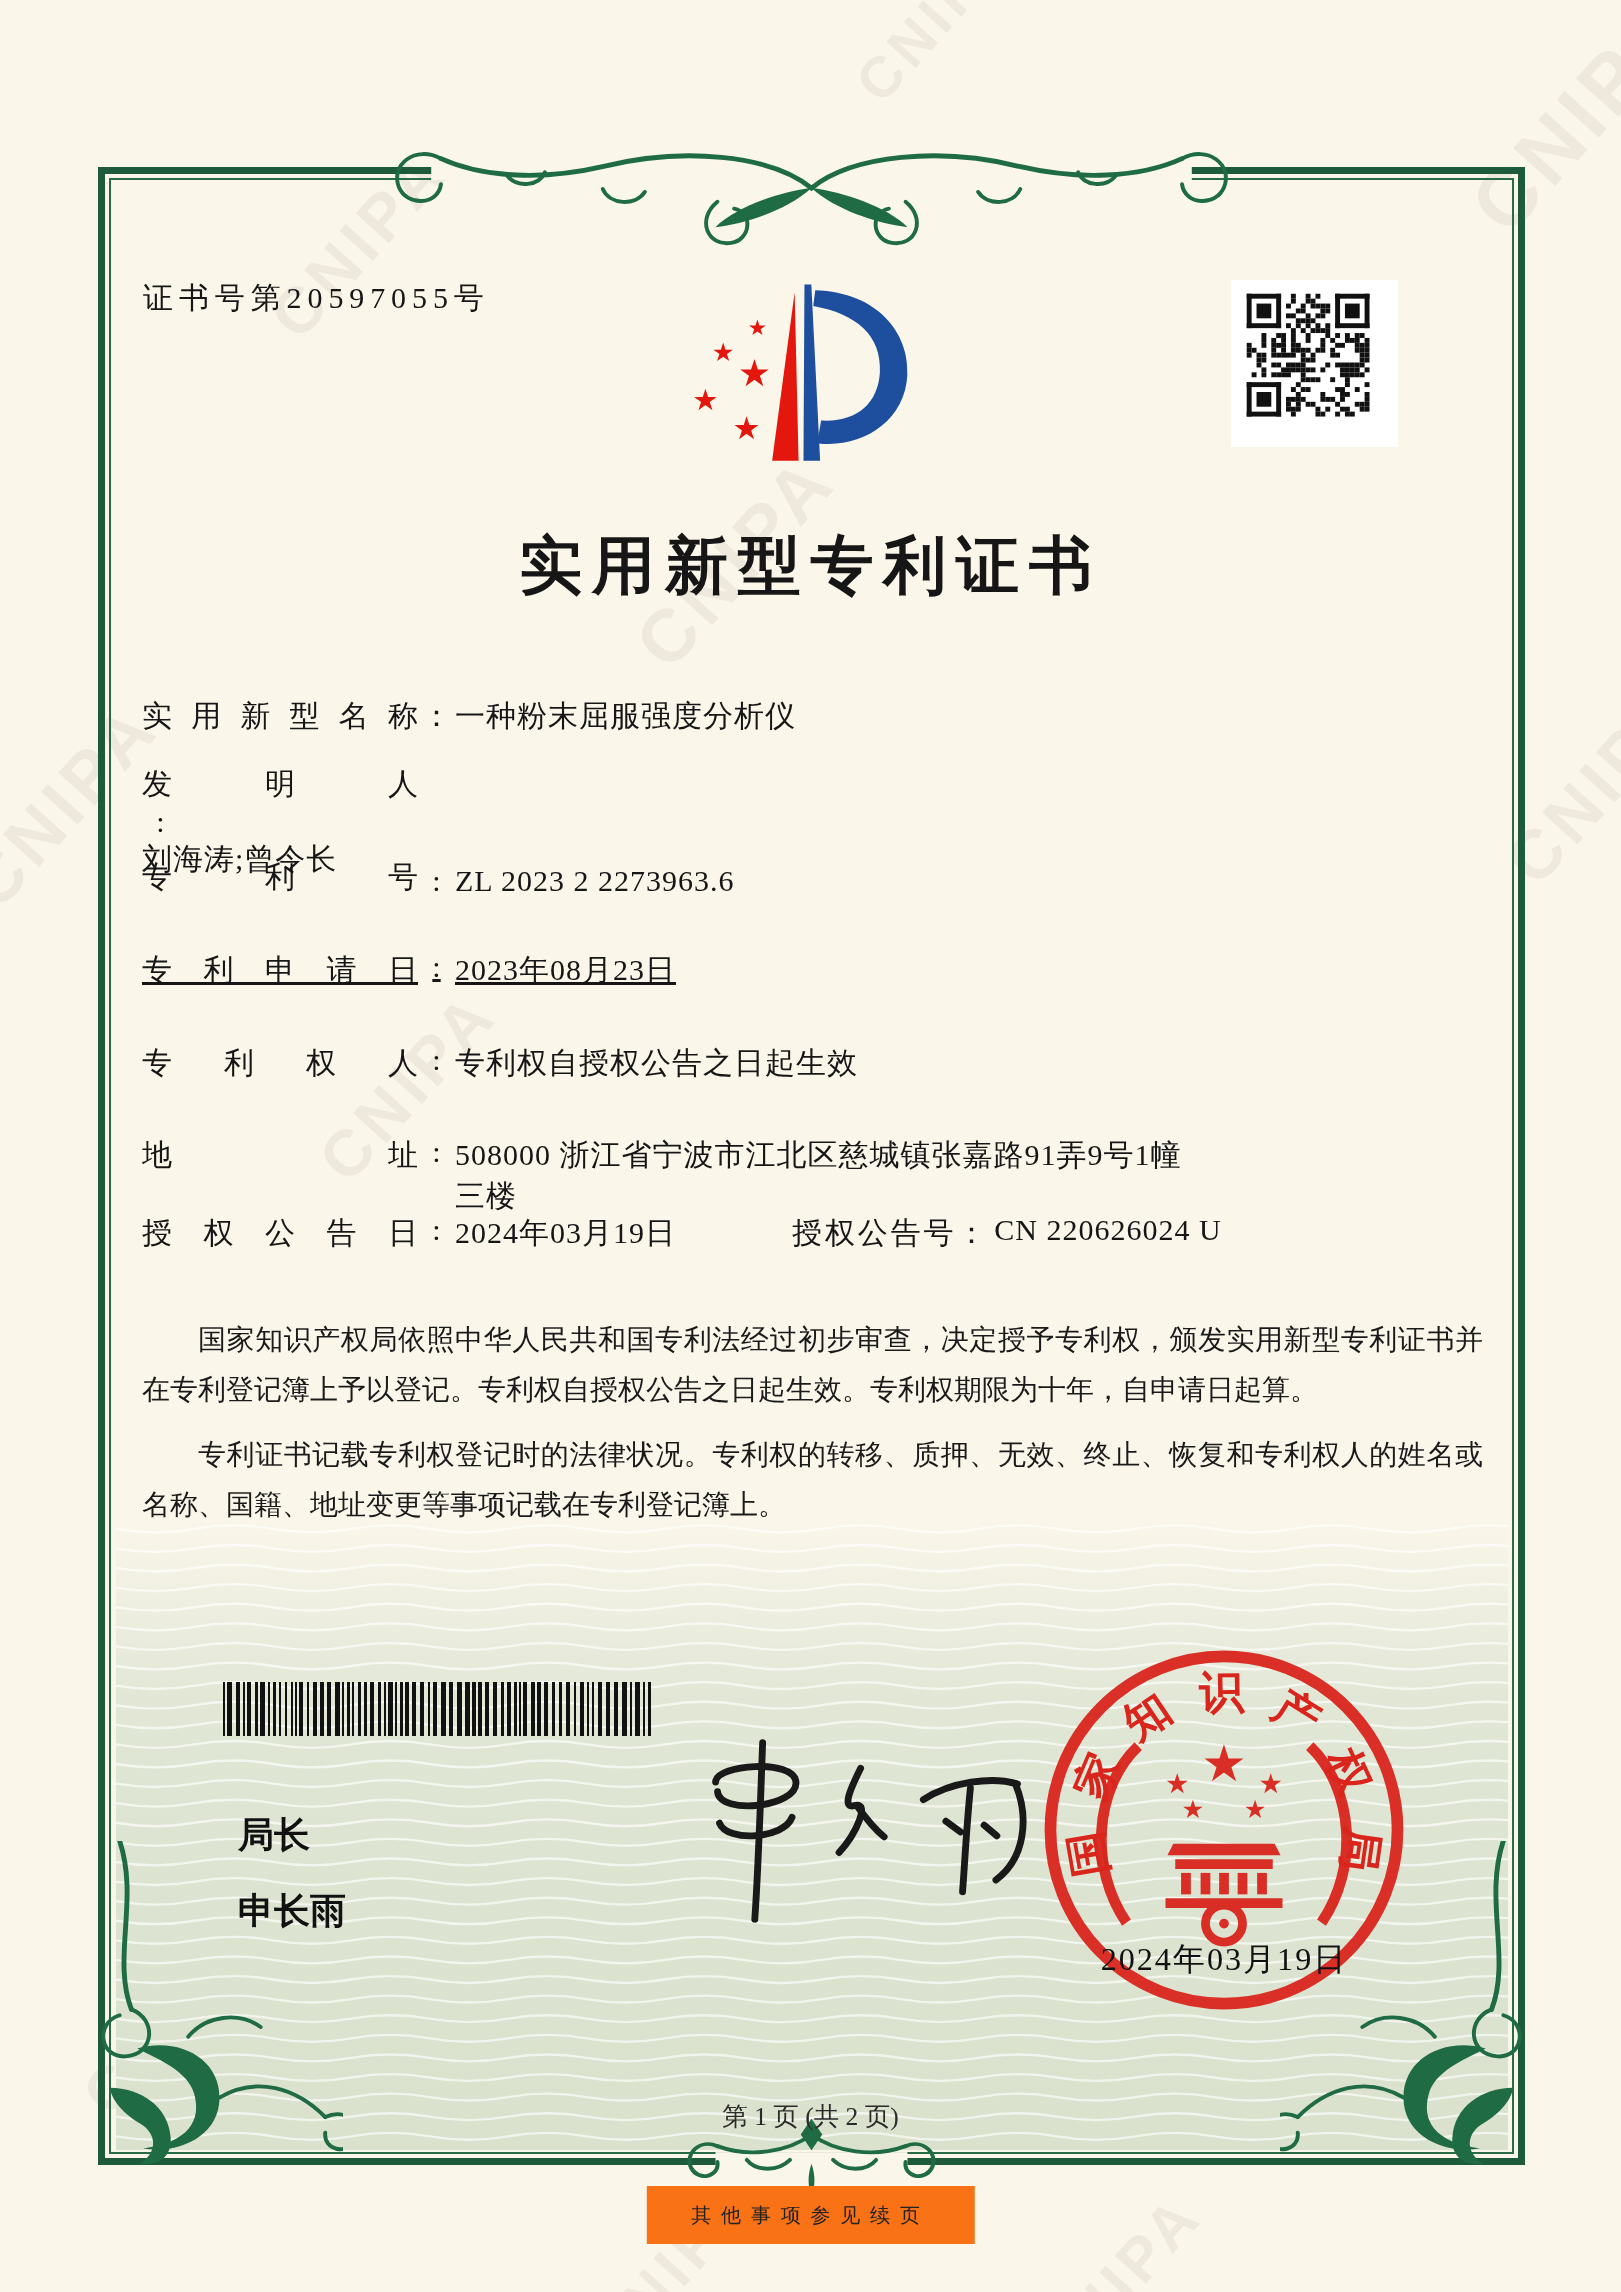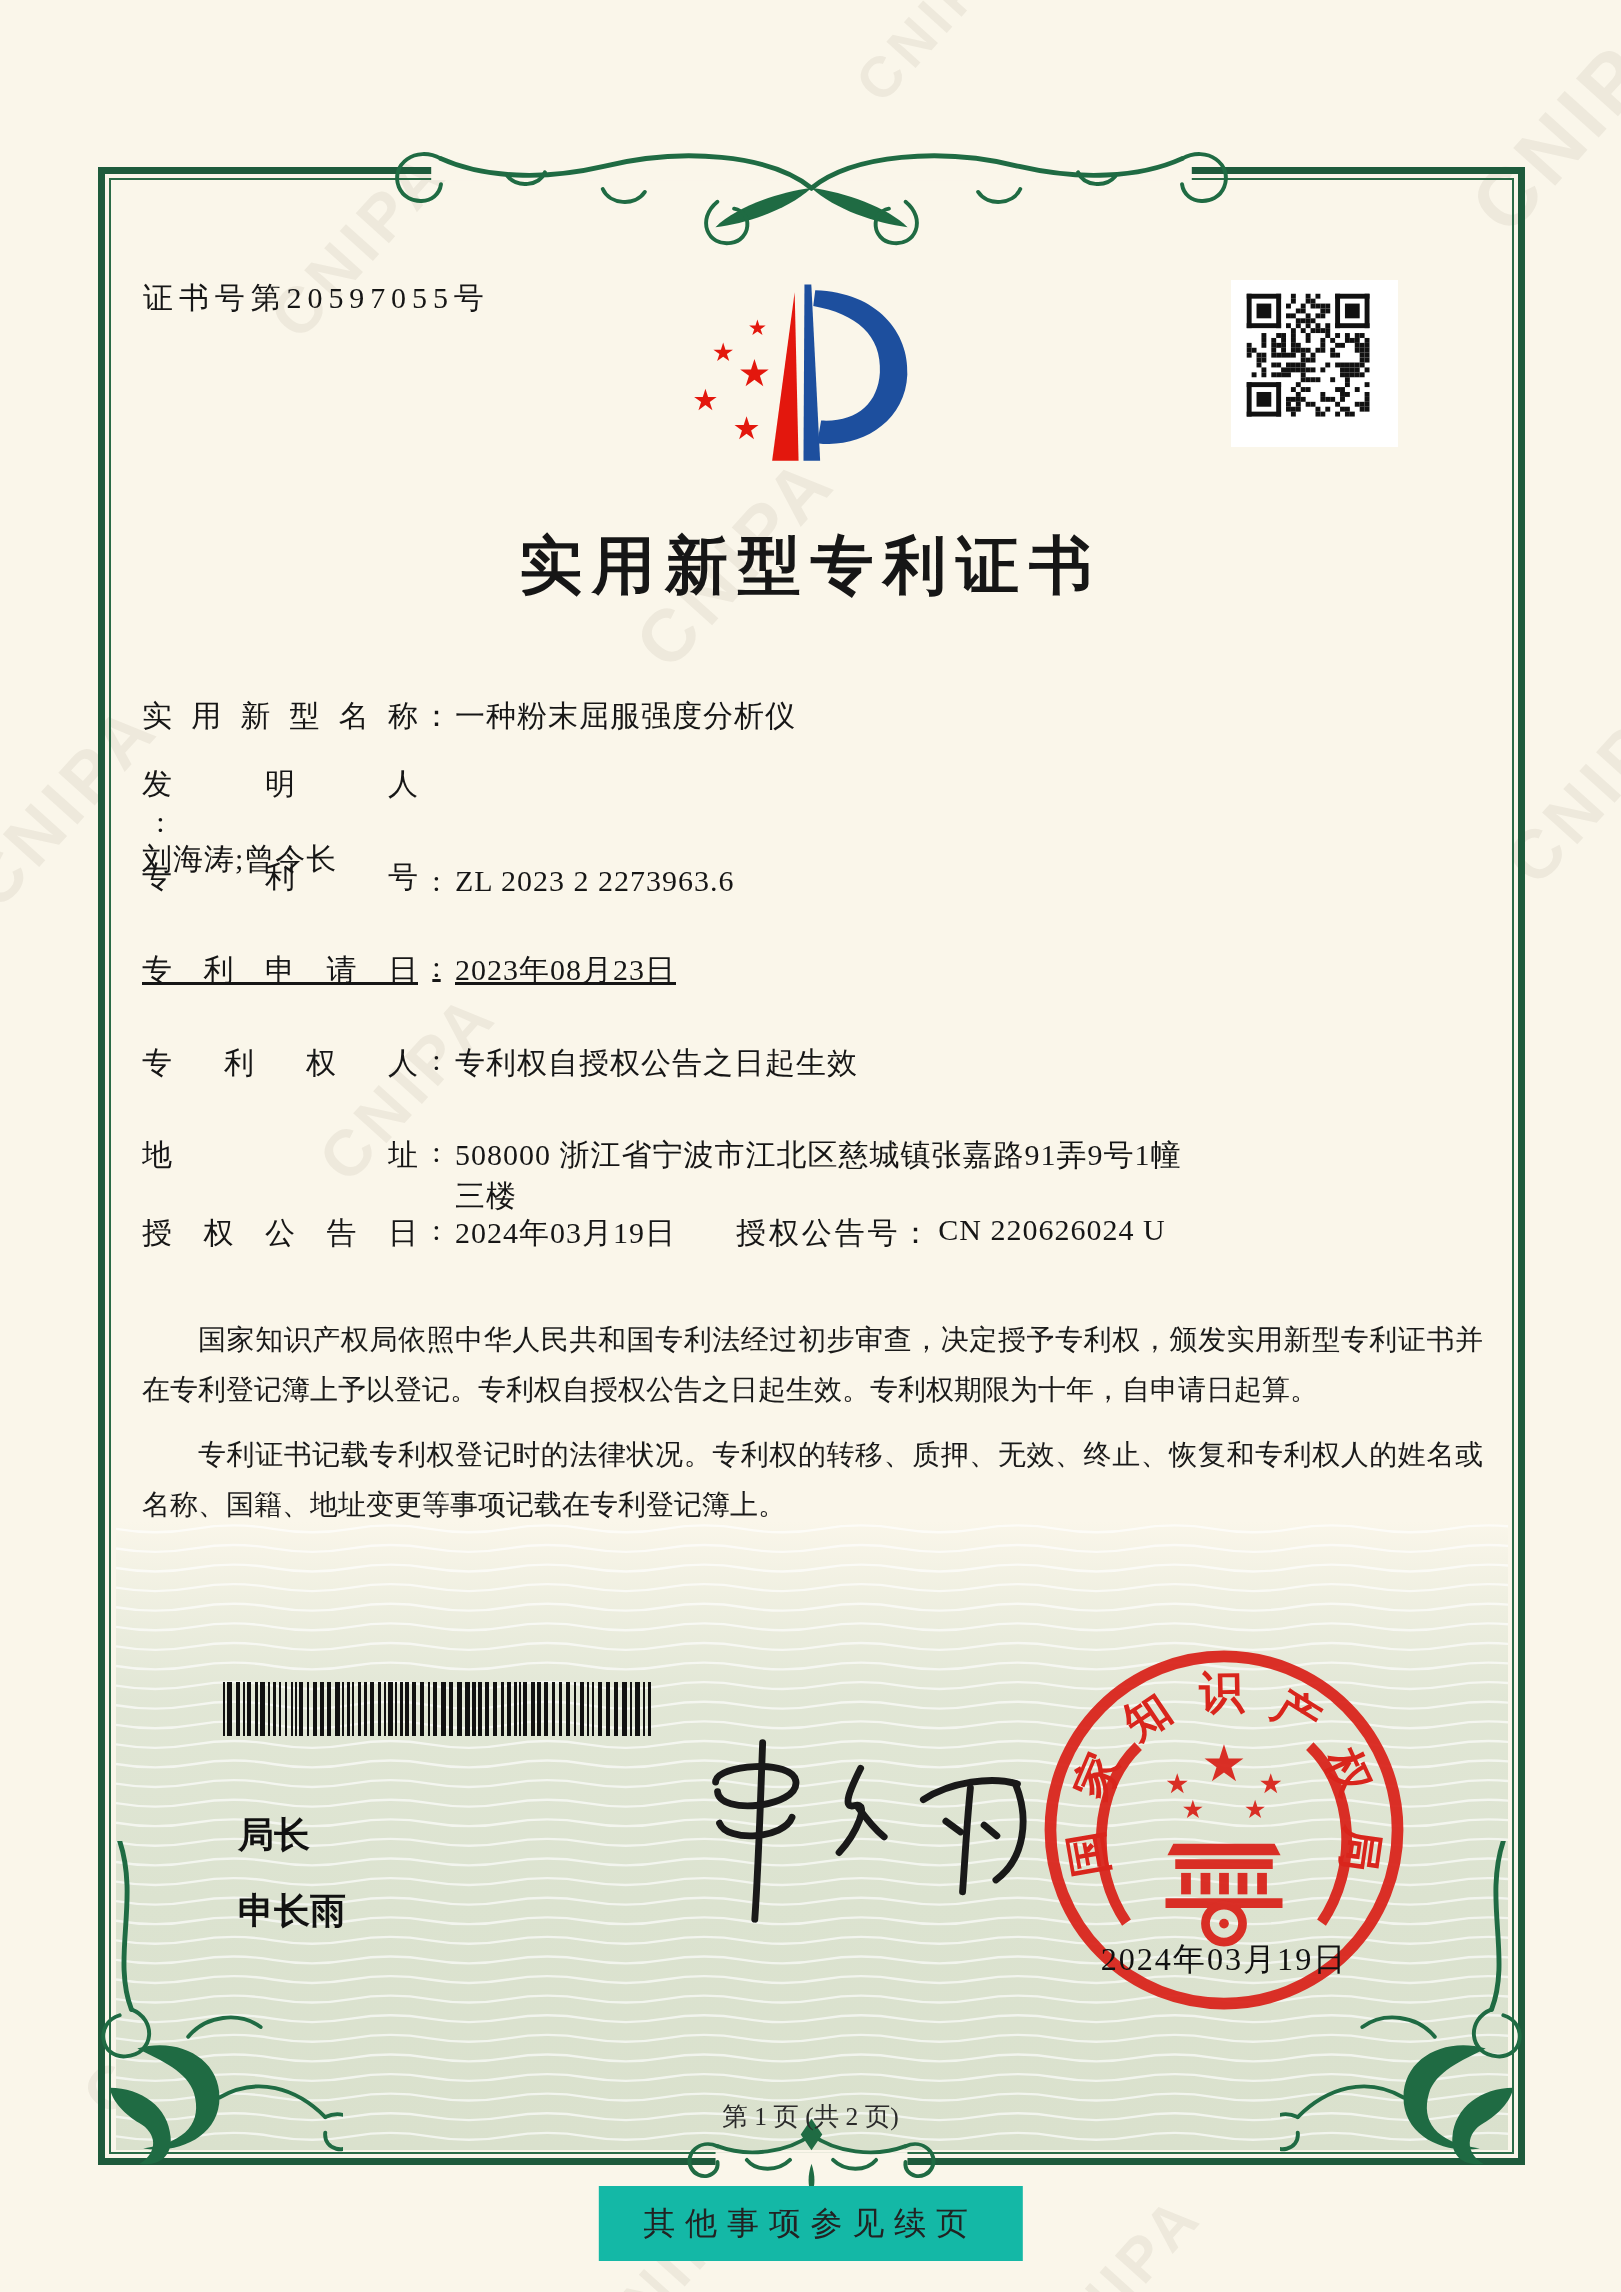--- a/index.html
+++ b/index.html
@@ -27,7 +27,7 @@
   .flabel{display:inline-block;width:276px;text-align:justify;text-align-last:justify;}
   .fcolon{width:37px;text-align:center;}
   .fvalue{letter-spacing:1px;}
-  .flabel2{margin-left:60px;letter-spacing:2.9px;}
+  .flabel2{margin-left:116px;letter-spacing:2.9px;}
   .paras{position:absolute;left:142px;top:1315px;width:1341px;z-index:4;}
   .paras p{margin:0 0 15.7px;font-size:28px;line-height:1.78;text-indent:2em;text-align:justify;color:#1a1a1a;}
   .barcode{position:absolute;left:223px;top:1682px;width:436px;height:54px;z-index:4;font-size:0;}

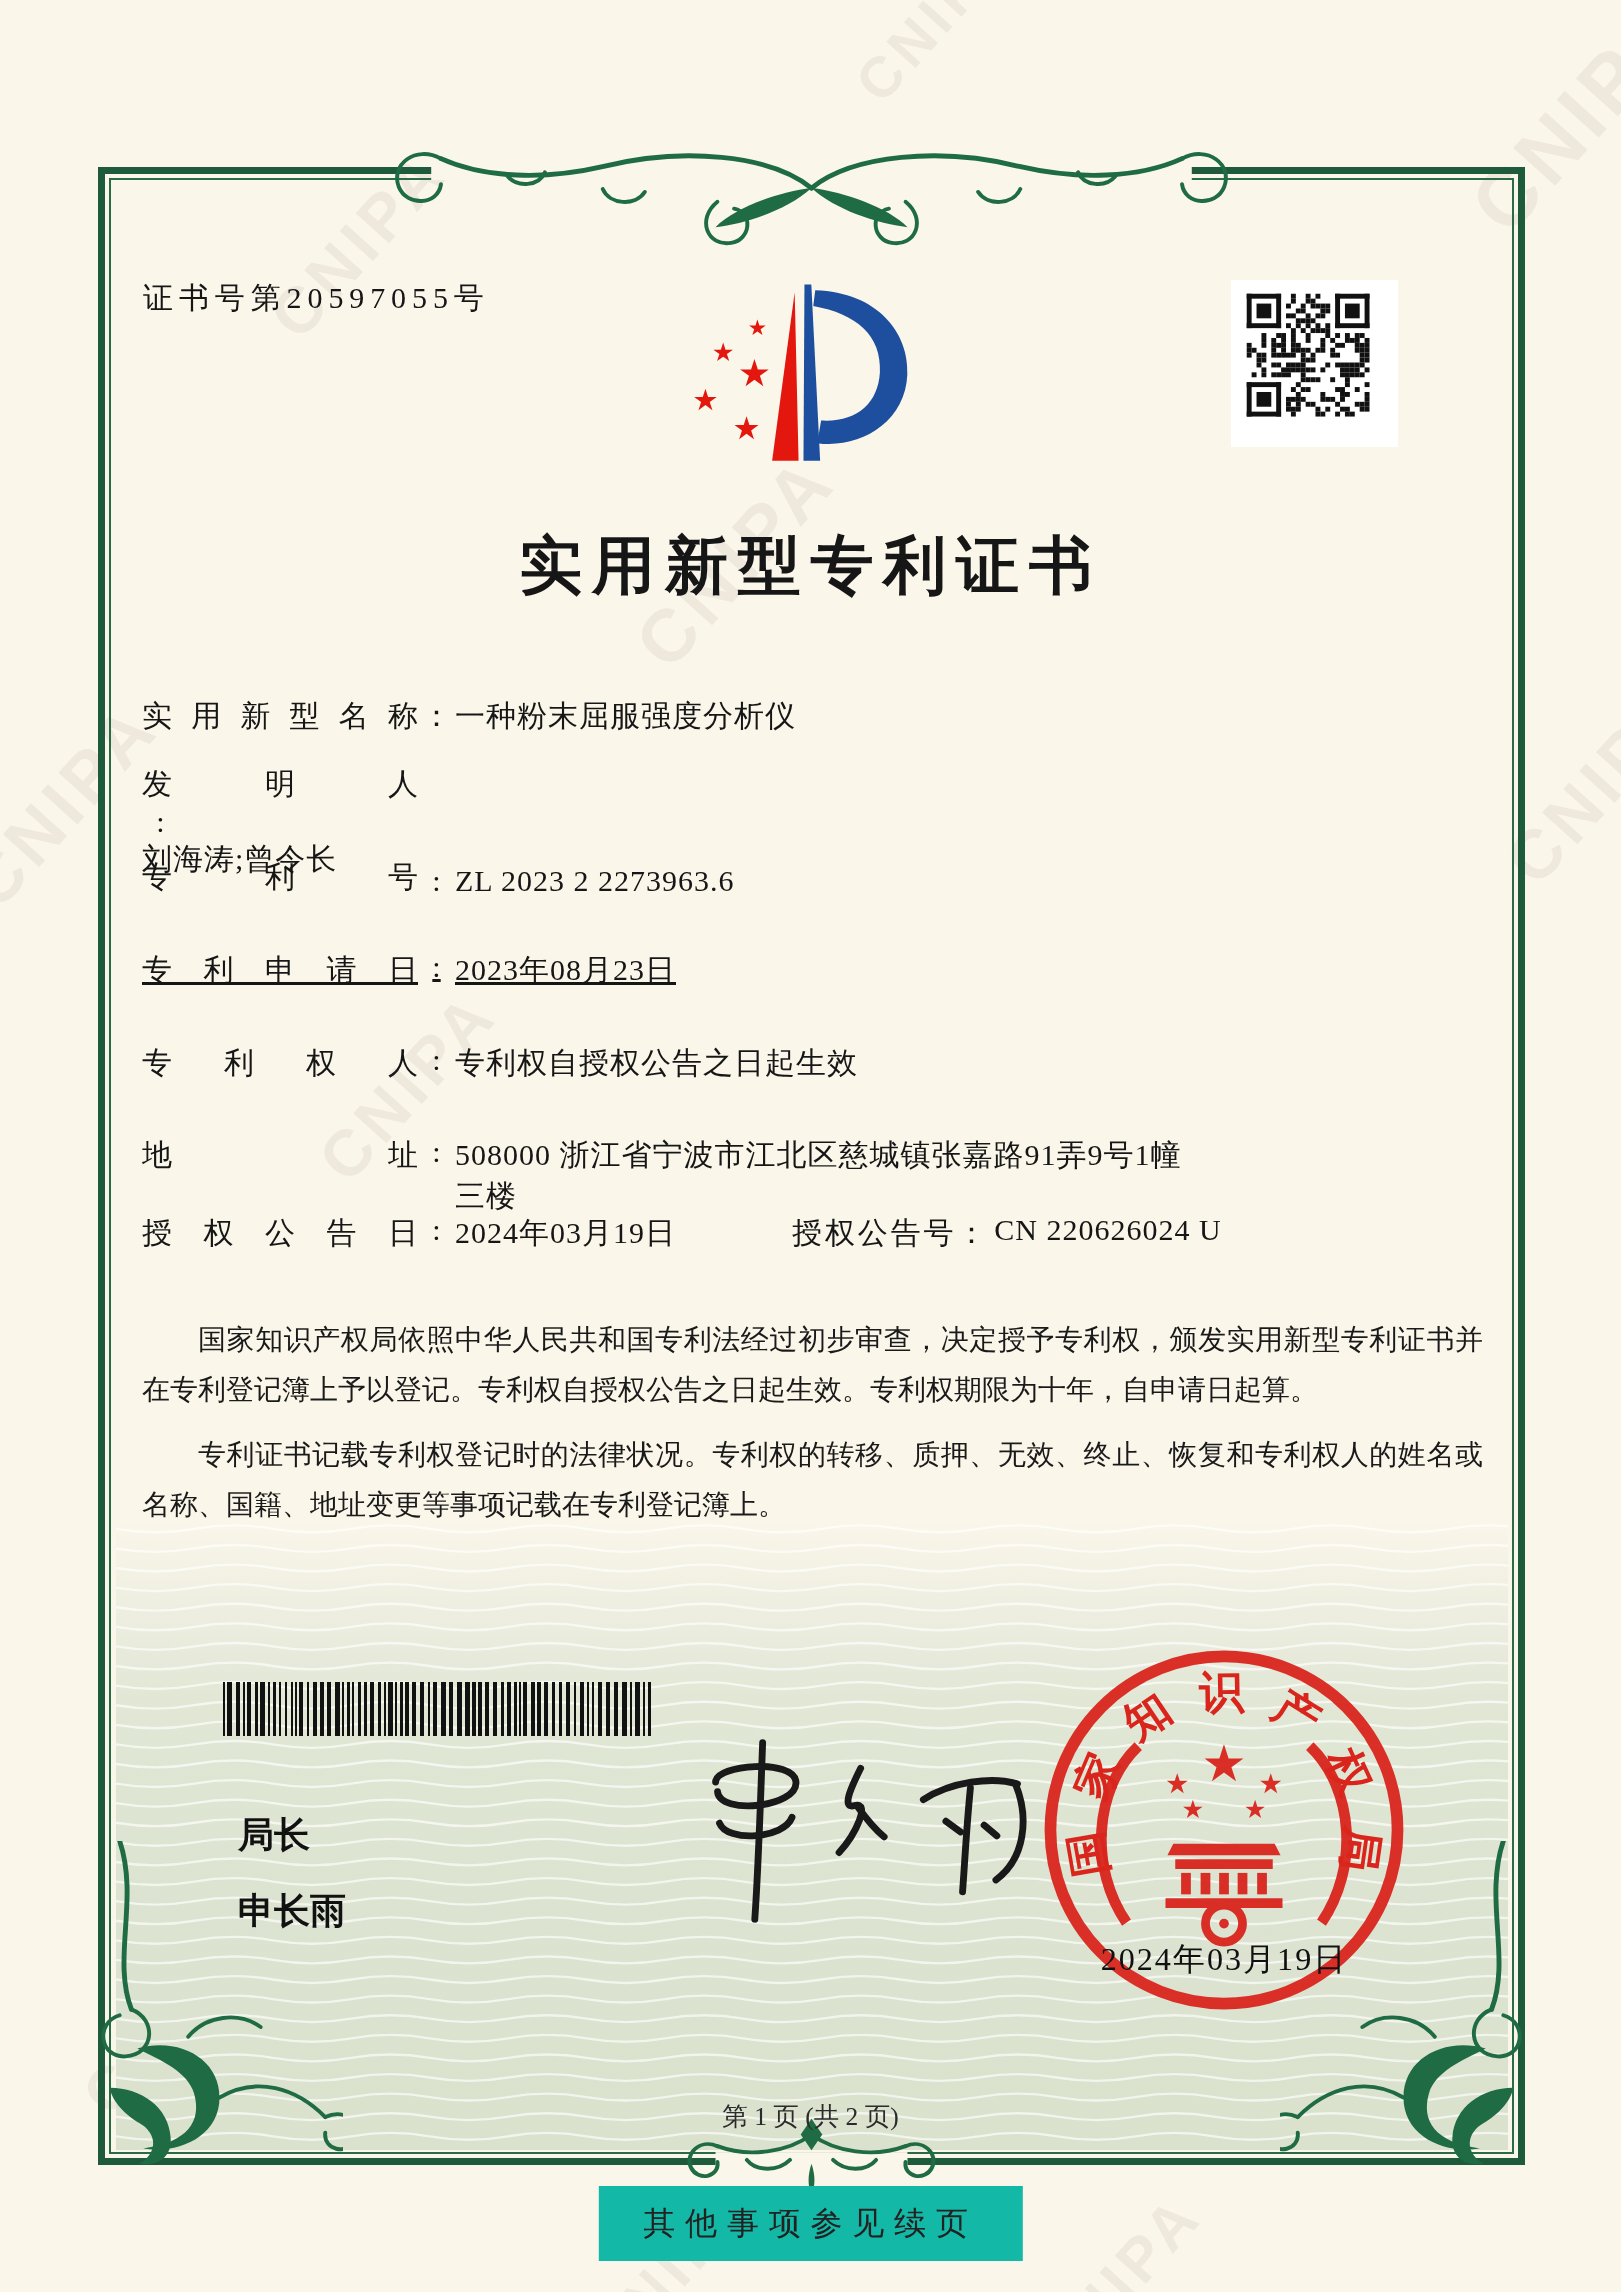--- a/index.html
+++ b/index.html
@@ -38,8 +38,8 @@
   .signature{position:absolute;left:647px;top:1725px;z-index:4;}
   .seal{position:absolute;left:1029px;top:1635px;z-index:5;}
   .page-info{position:absolute;left:0;width:100%;top:2099px;text-align:center;font-size:25.5px;color:#2b2b2b;z-index:4;}
-  .note-box{position:absolute;left:50%;transform:translateX(-50%);top:2186px;background:#14b8a6;
-            padding:15.7px 45px;font-size:32px;letter-spacing:9.8px;color:#222;z-index:4;}
+  .note-box{position:absolute;left:50%;transform:translateX(-50%);top:2186px;background:#f97316;
+            padding:15.7px 45px;font-size:20px;letter-spacing:9.8px;color:#222;z-index:4;}
 </style>
 </head>
 <body>

